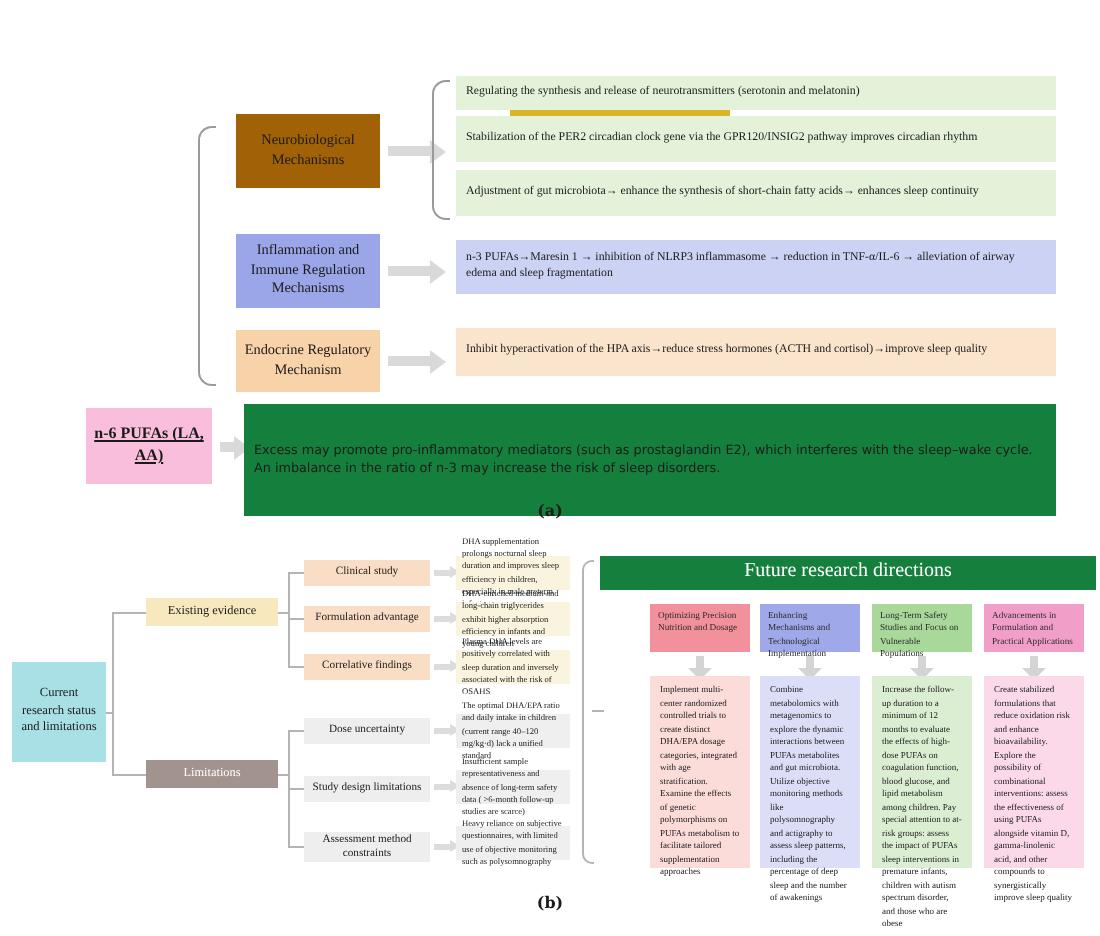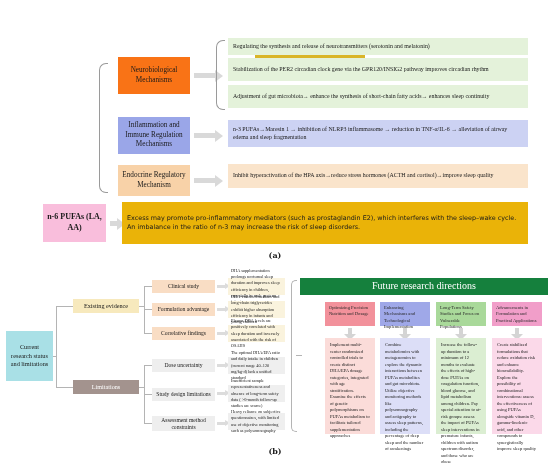--- a/index.html
+++ b/index.html
@@ -46,7 +46,7 @@
   .mech{
     font-size:7.2px;line-height:1.32;
   }
-  #mech-neuro{left:118px;top:57px;width:72px;height:37px;background:#f97316;}
+  #mech-neuro{left:118px;top:57px;width:72px;height:37px;background:#a16207;}
   #mech-inflam{left:118px;top:117px;width:72px;height:37px;background:#9aa6e8;}
   #mech-endo{left:118px;top:165px;width:72px;height:31px;background:#f8d2a8;}
 

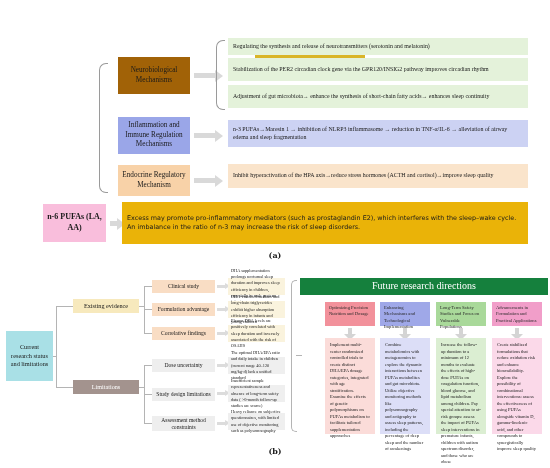--- a/index.html
+++ b/index.html
@@ -41,7 +41,7 @@
   #pufa6-box{
     left:43px;top:204px;width:63px;height:38px;
     background:#f9bedc;
-    font-size:8px;font-weight:bold;line-height:1.35;
+    font-size:8px;font-weight:bold;line-height:1.35;text-decoration:underline;
   }
   .mech{
     font-size:7.2px;line-height:1.32;

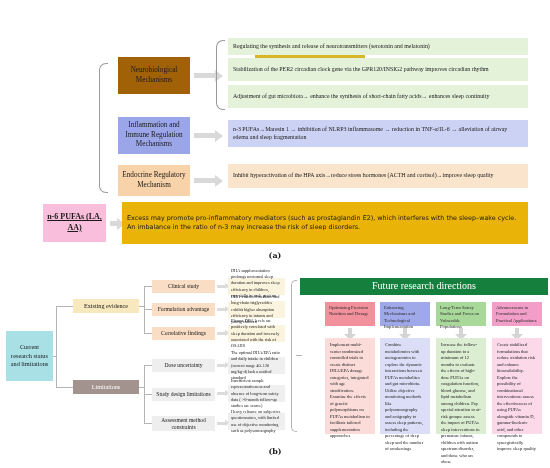--- a/index.html
+++ b/index.html
@@ -61,7 +61,7 @@
   #f-neuro-3{left:228px;top:85px;width:300px;height:23px;background:#e4f2da;}
   #f-inflam-1{left:228px;top:120px;width:300px;height:27px;background:#ccd2f3;}
   #f-endo-1{left:228px;top:164px;width:300px;height:24px;background:#fae4cb;}
-  #f-pufa6{left:122px;top:202px;width:406px;height:42px;background:#eab308;
+  #f-pufa6{left:122px;top:202px;width:406px;height:56px;background:#15803d;
     font-size:6.4px;line-height:1.45;font-family:"DejaVu Sans",sans-serif;}
 
   

